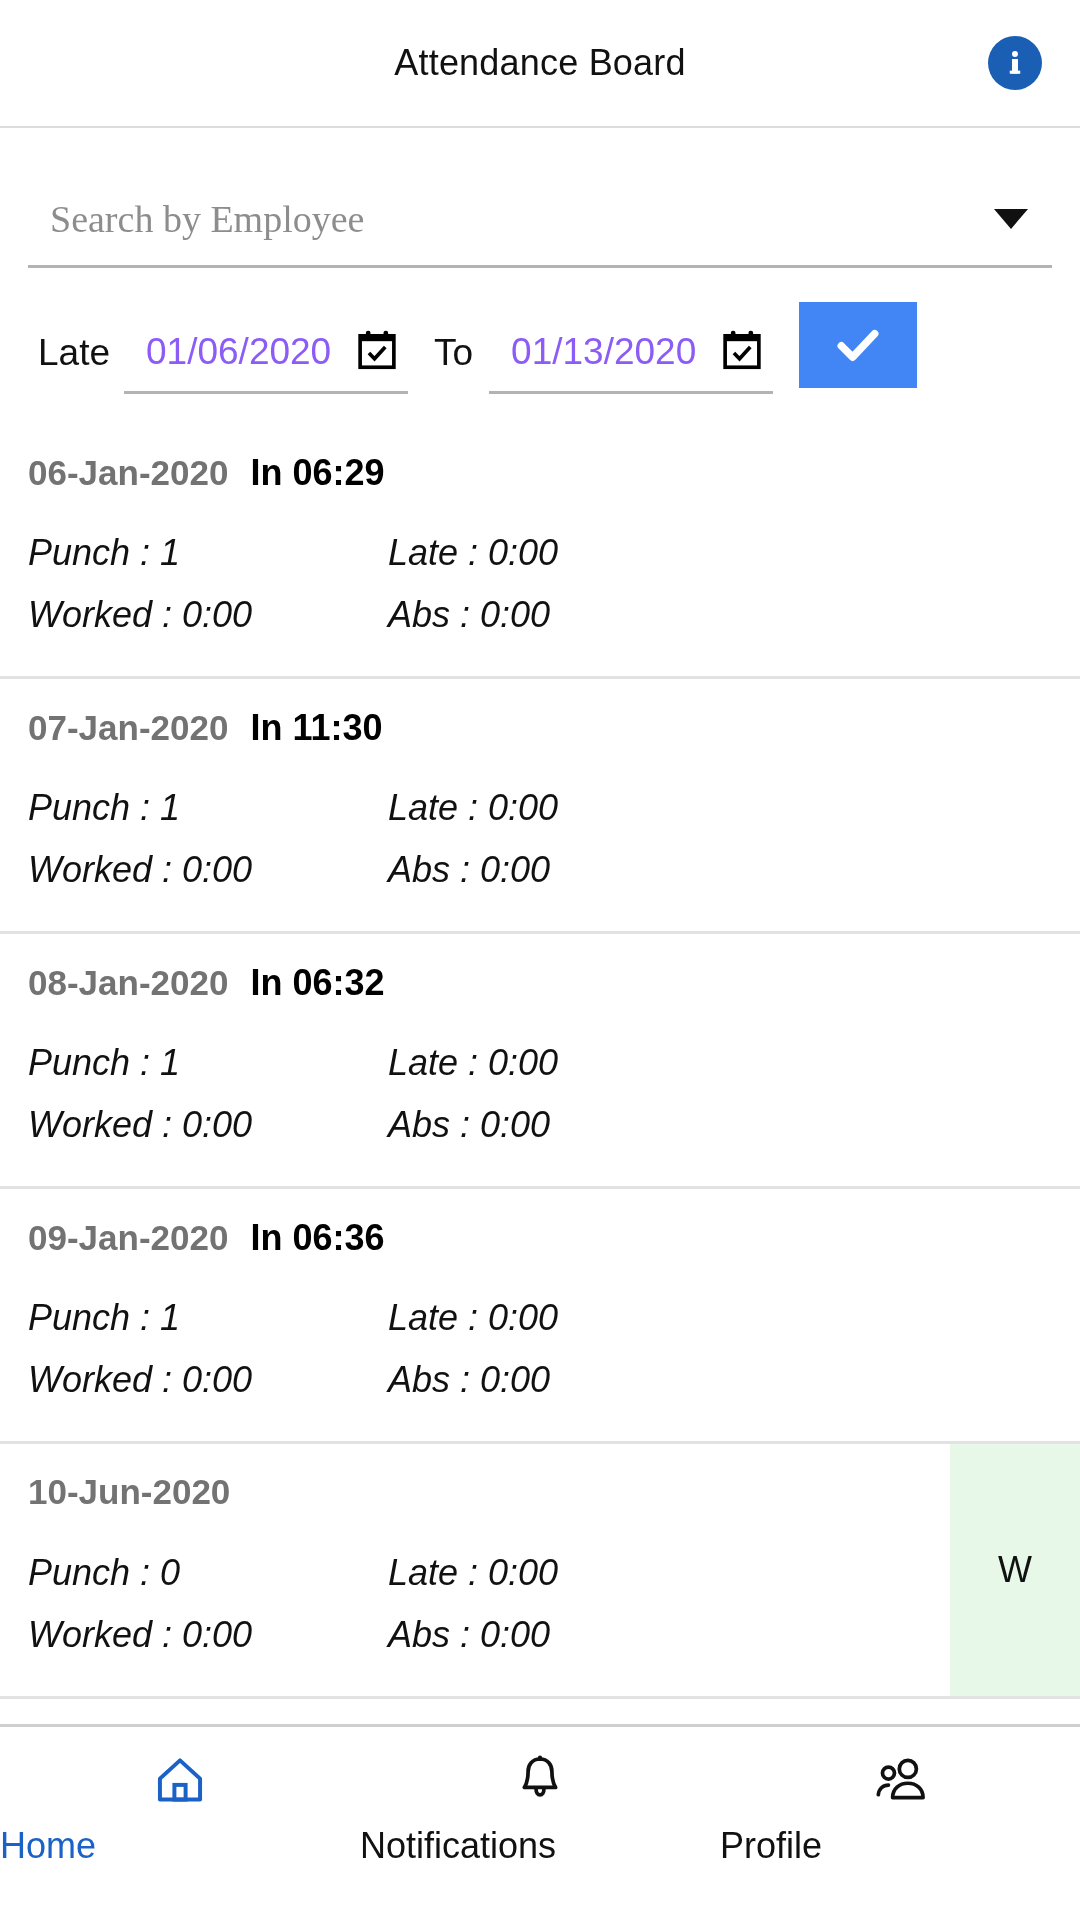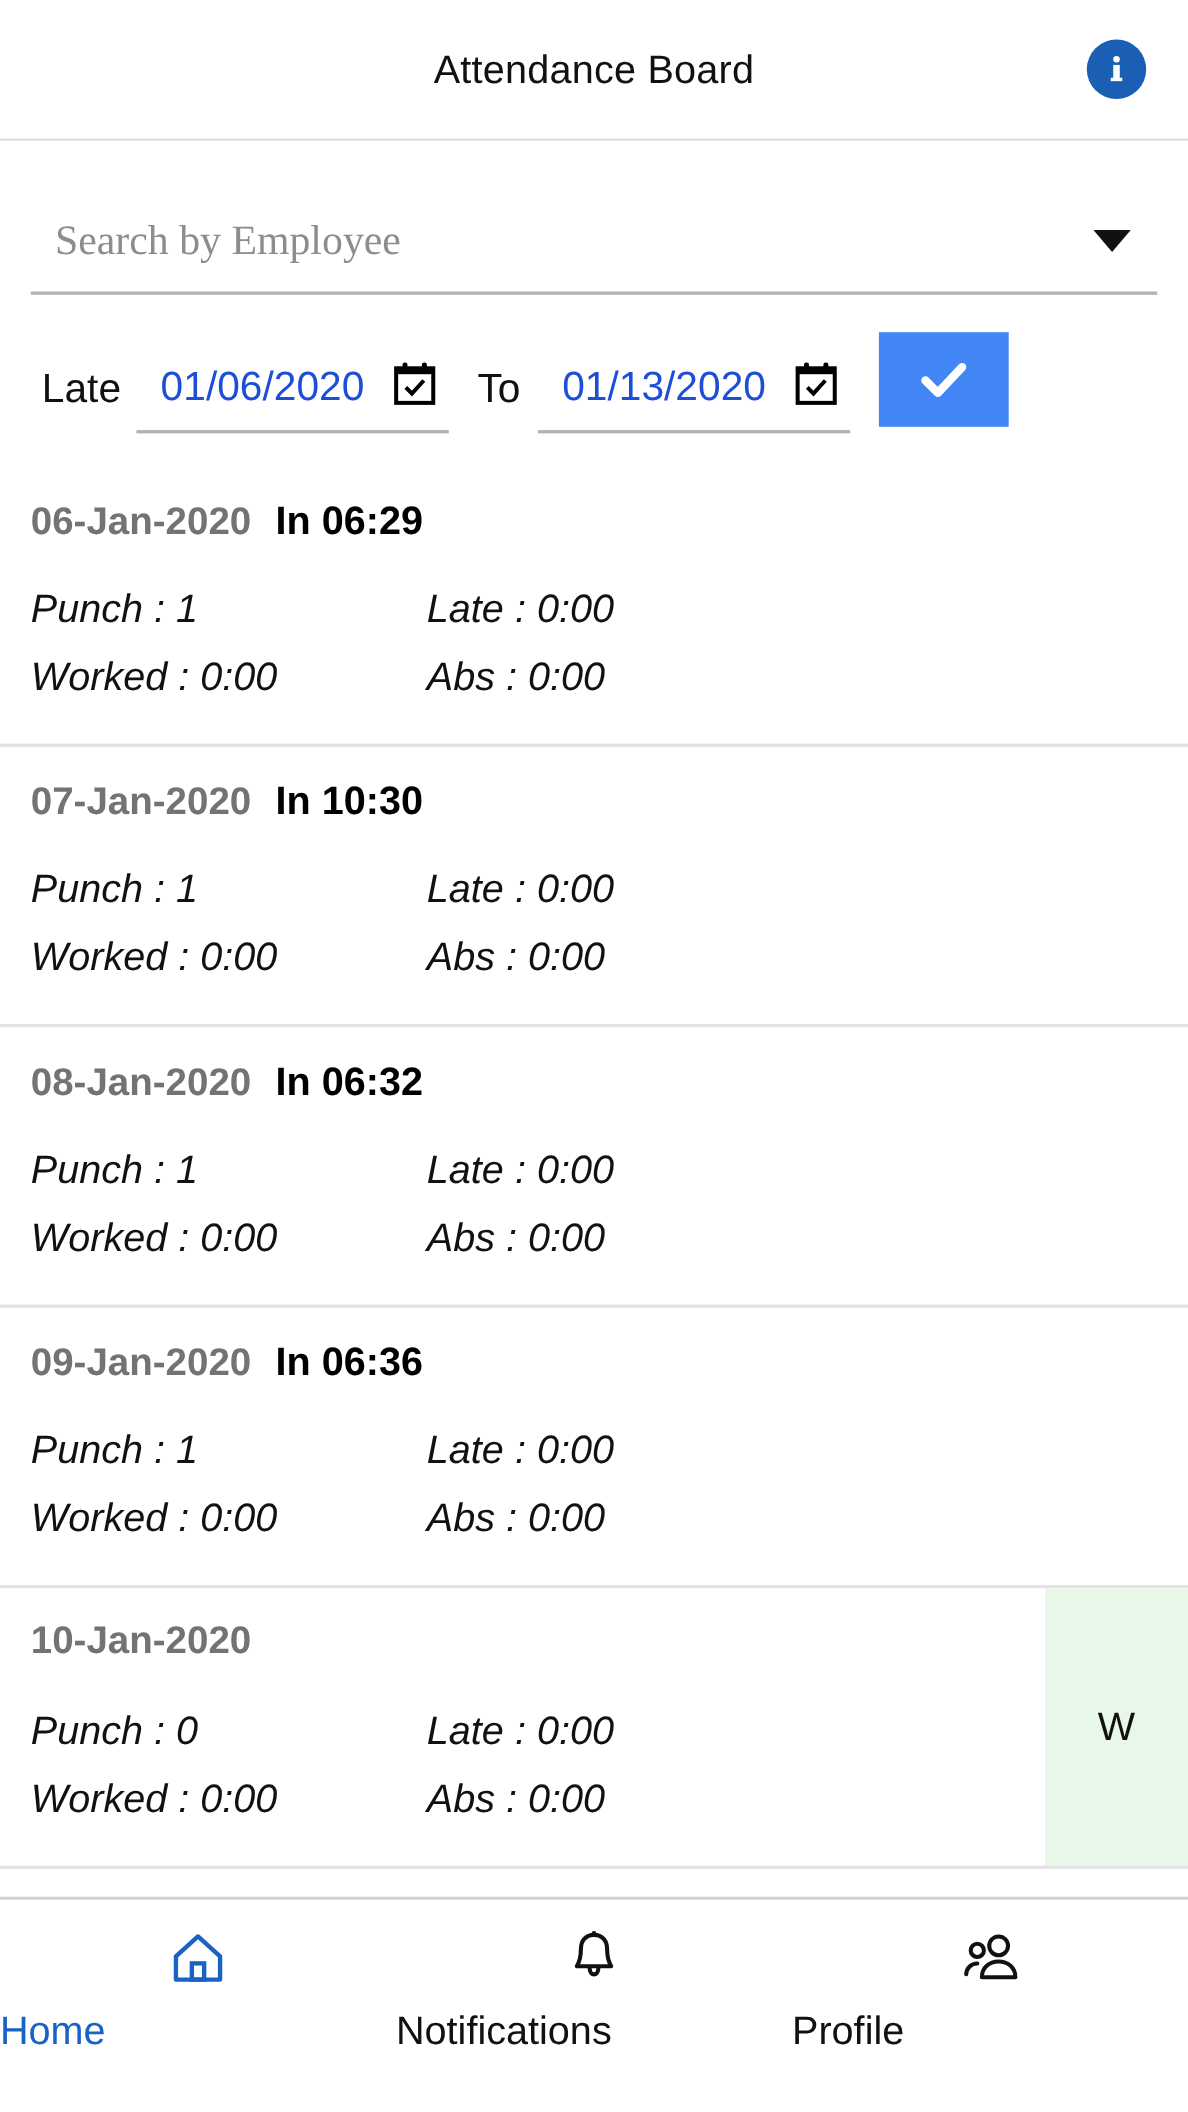--- a/index.html
+++ b/index.html
@@ -109,7 +109,7 @@
   .date-field.to   { margin-left: 16px; width: 284px; }
   .date-value {
     font-size: 37px;
-    color: #1d4ed8;
+    color: #8b5cf6;
     white-space: nowrap;
   }
   .cal-icon { margin-left: 22px; display: block; }

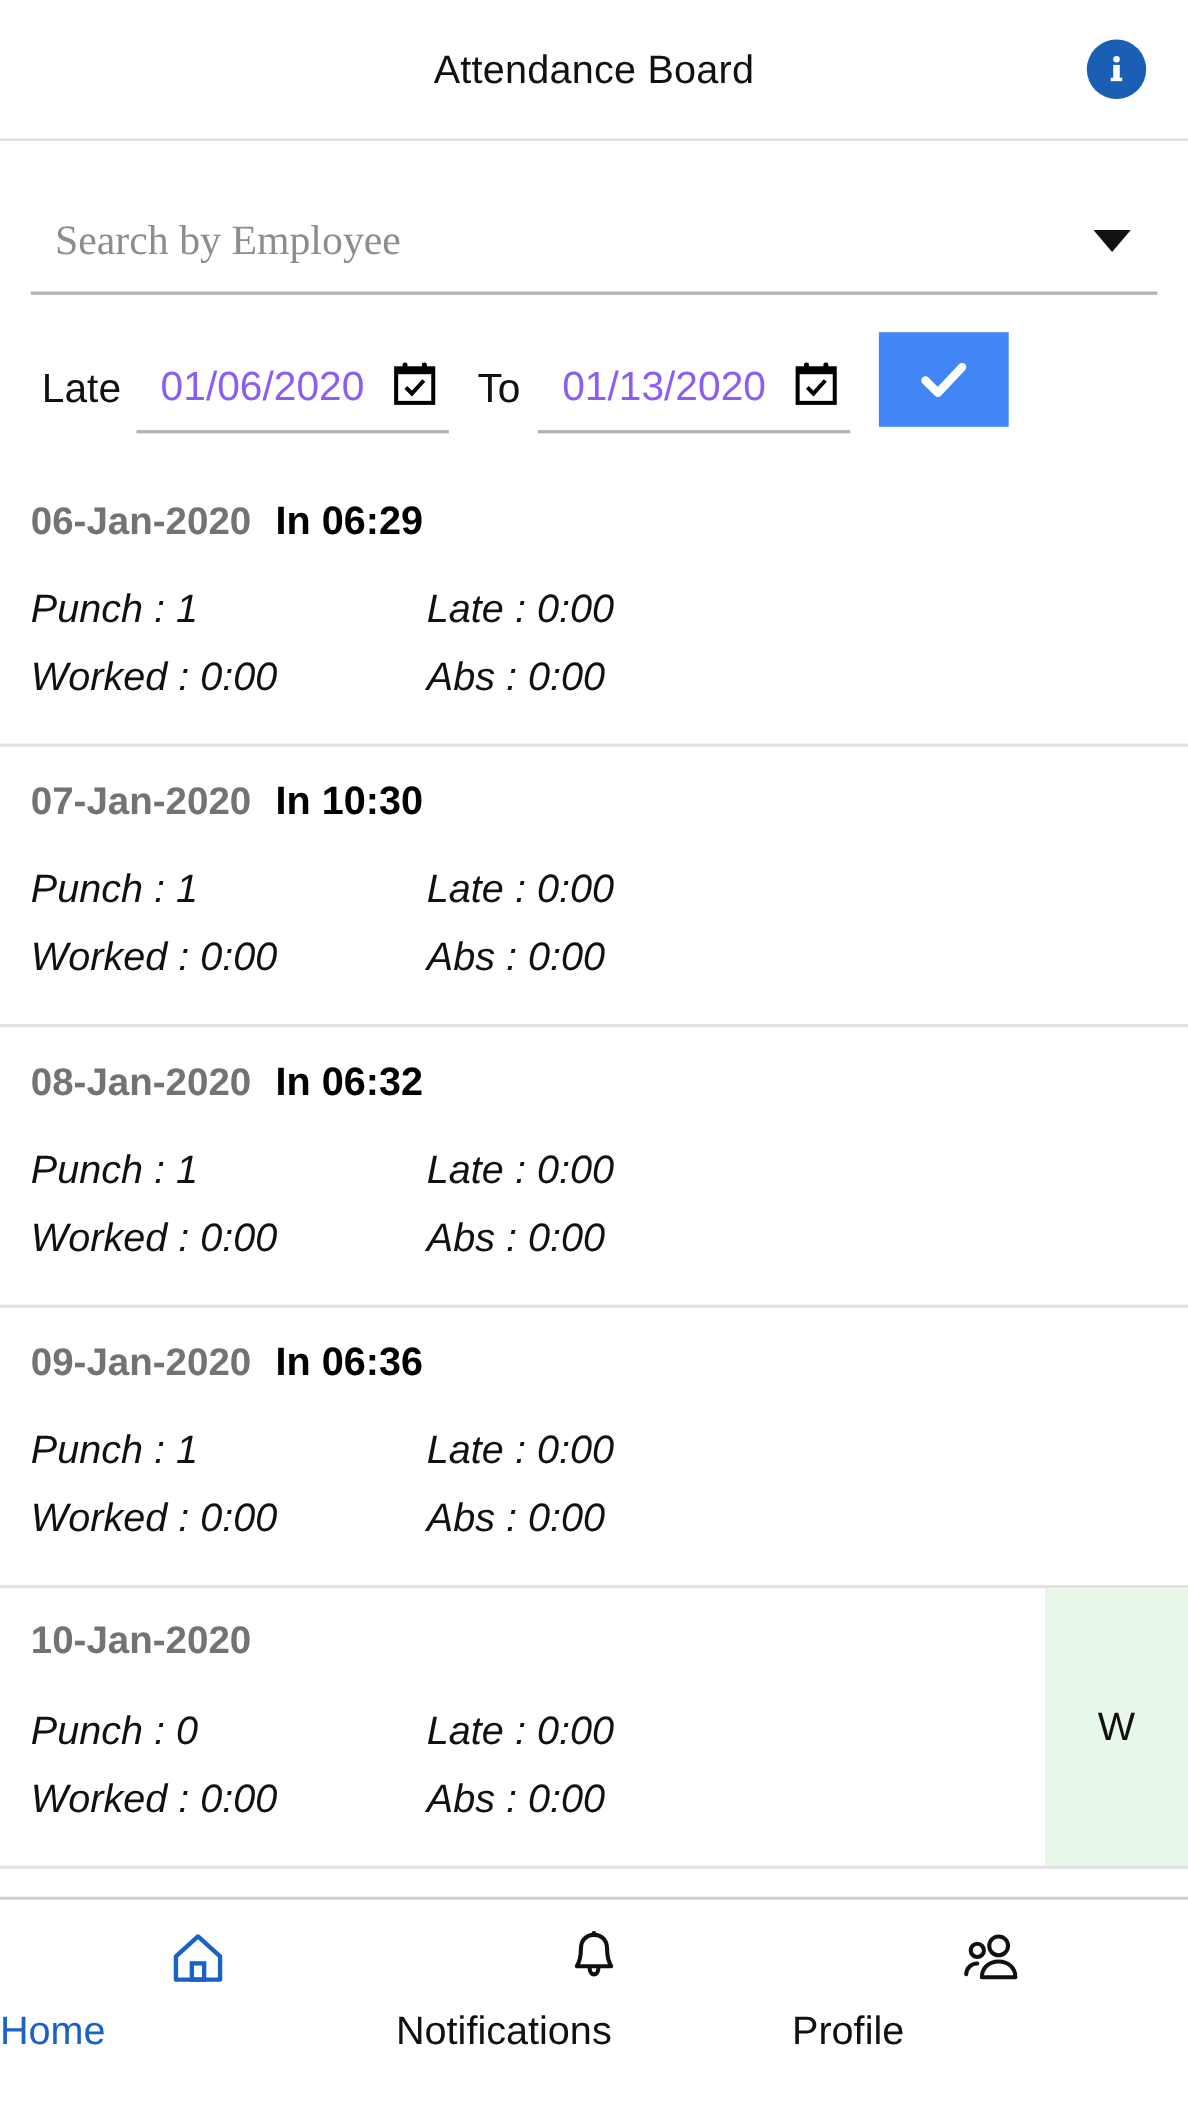--- a/index.html
+++ b/index.html
@@ -298,7 +298,7 @@
     <div class="record">
       <div class="record-head">
         <span class="record-date">07-Jan-2020</span>
-        <span class="record-in"><span>In</span> <span>10:30</span></span>
+        <span class="record-in"><span>In</span> <span>11:30</span></span>
       </div>
       <div class="record-stats">
         <div class="stat-line">

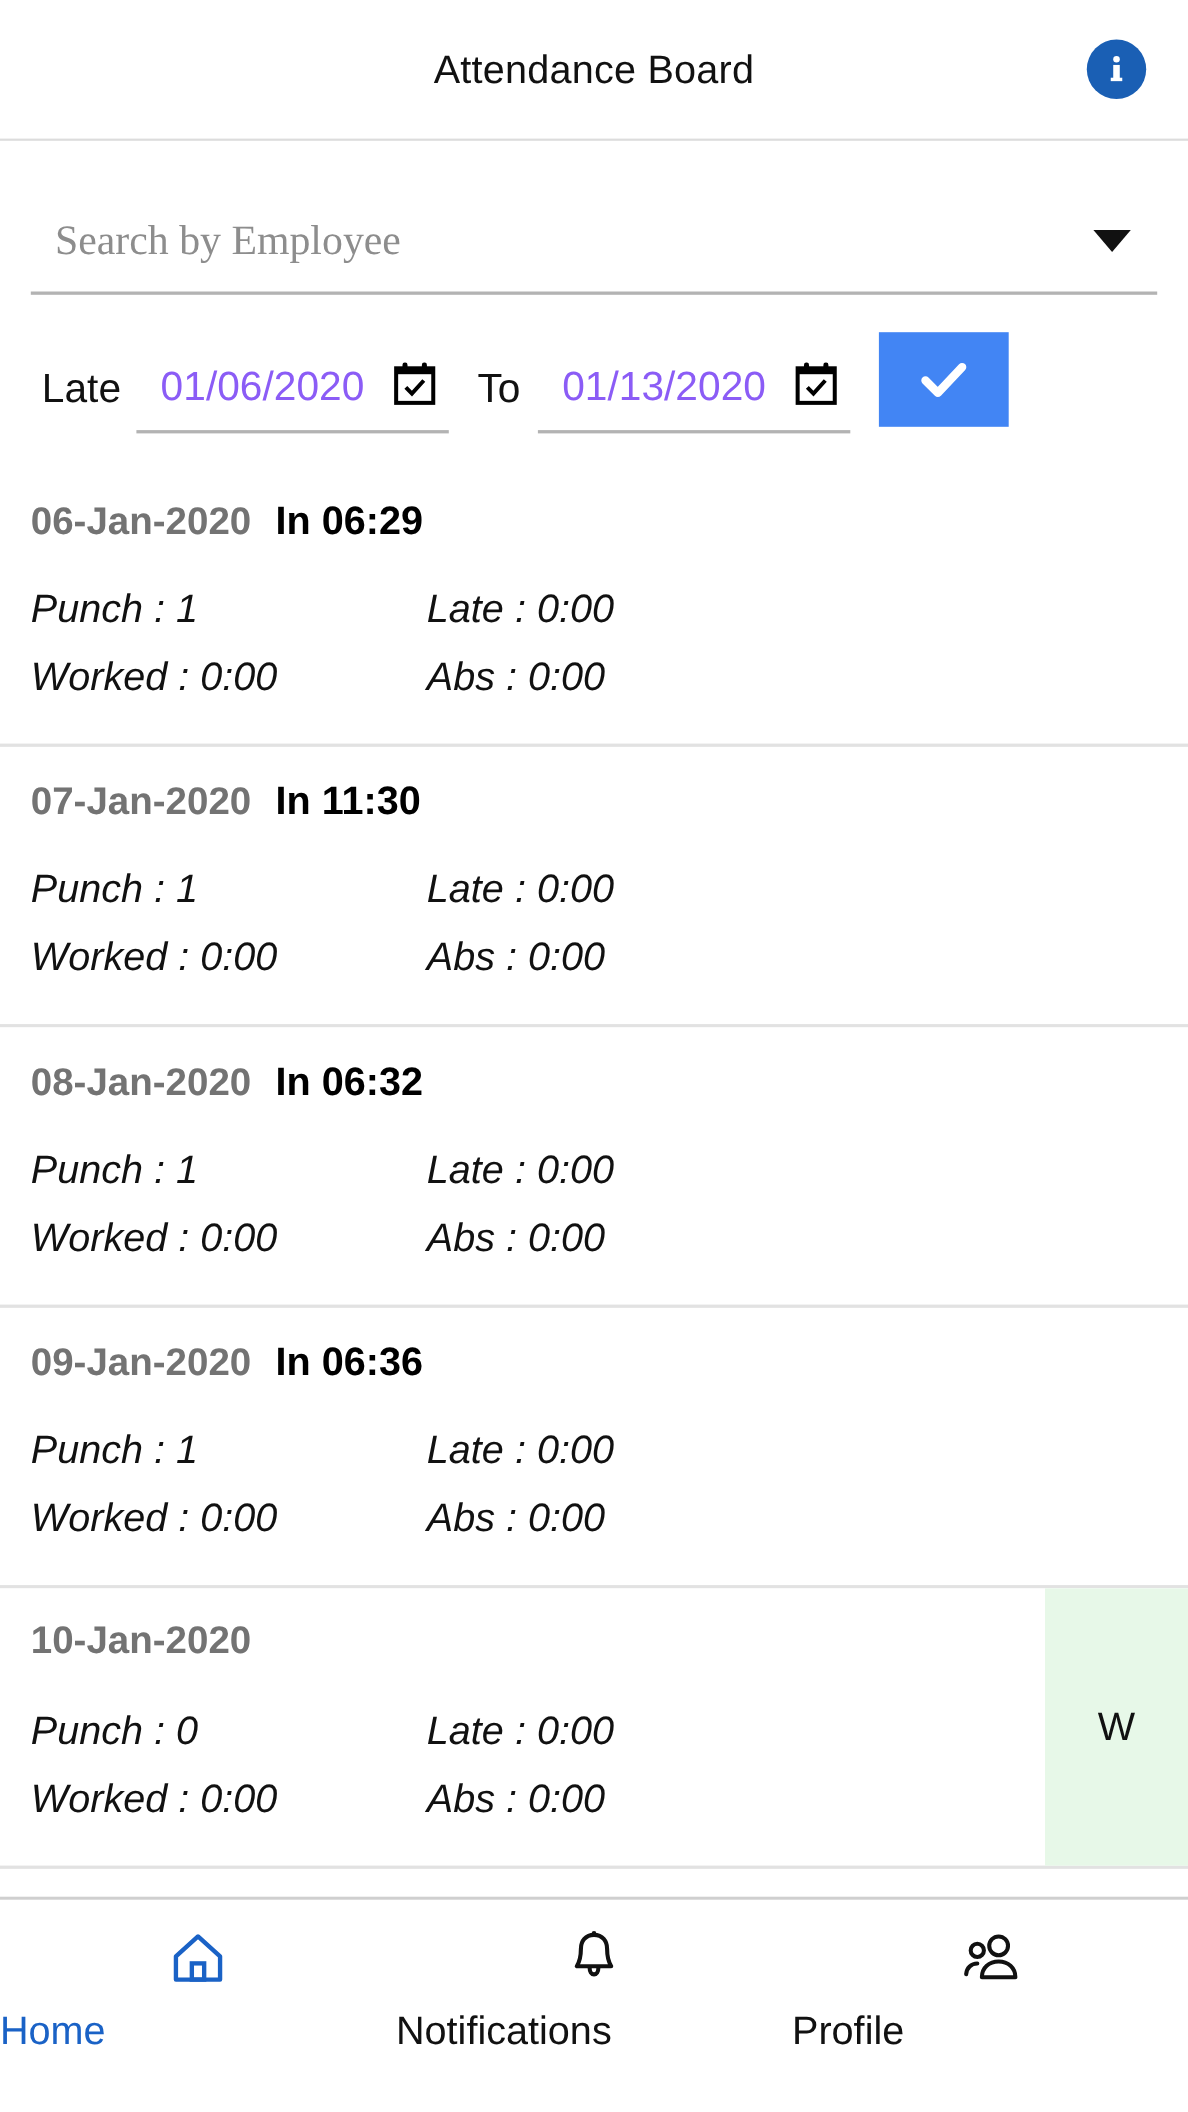--- a/index.html
+++ b/index.html
@@ -348,7 +348,7 @@
 
     <div class="record">
       <div class="record-head">
-        <span class="record-date">10-Jan-2020</span>
+        <span class="record-date">10-Jun-2020</span>
       </div>
       <div class="record-stats">
         <div class="stat-line">

